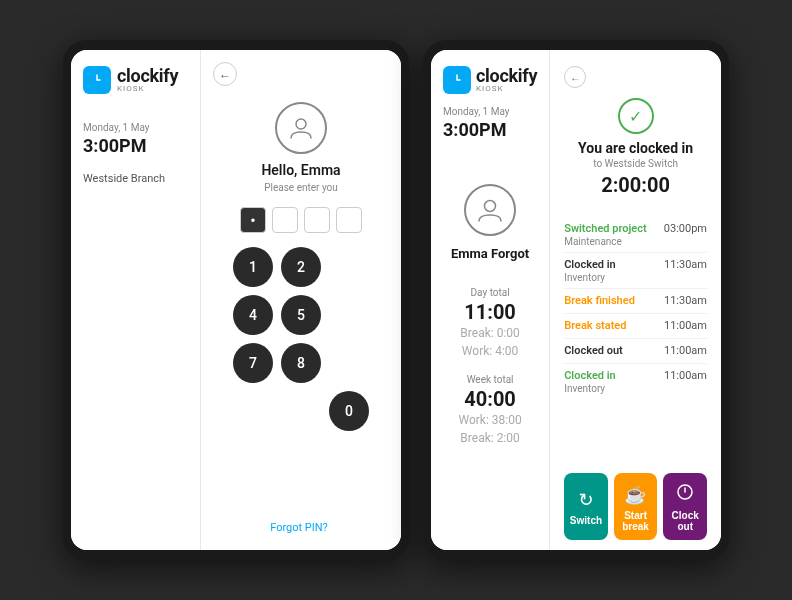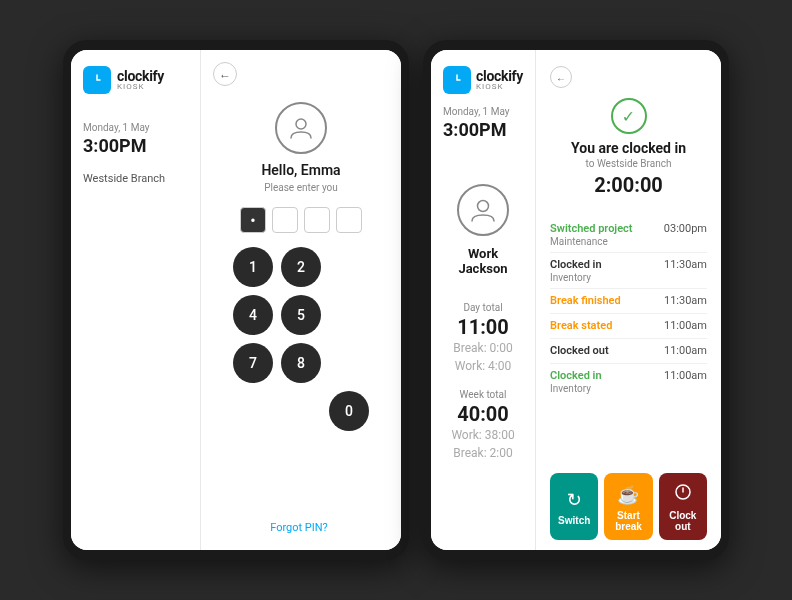--- a/index.html
+++ b/index.html
@@ -97,7 +97,7 @@
     }
 
     .logo-name {
-      font-size: 14px;
+      font-size: 18px;
       font-weight: 700;
       color: #1a1a1a;
       letter-spacing: -0.3px;

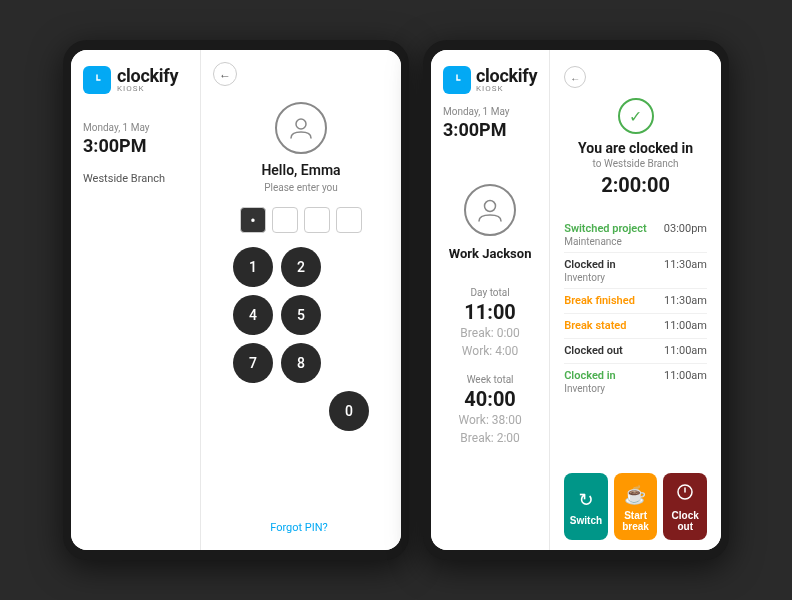--- a/index.html
+++ b/index.html
@@ -560,7 +560,7 @@
         <div class="clocked-in-header">
           <div class="check-circle">✓</div>
           <div class="clocked-in-title">You are clocked in</div>
-          <div class="clocked-in-sub">to Westside Branch</div>
+          <div class="clocked-in-sub">to Westside Switch</div>
           <div class="clocked-in-time">2:00:00</div>
         </div>
 

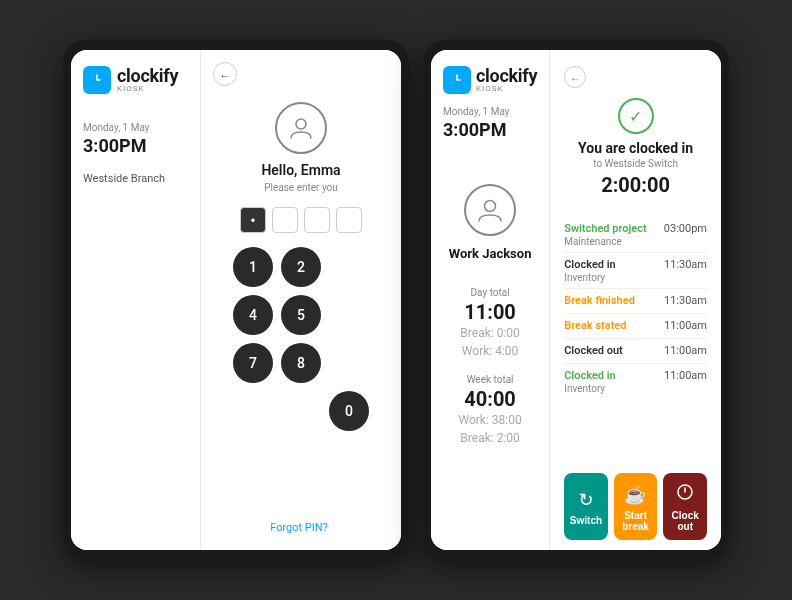--- a/index.html
+++ b/index.html
@@ -535,7 +535,7 @@
           </svg>
         </div>
 
-        <div class="user-name-display">Work Jackson</div>
+        <div class="user-name-display">Emma Forgot</div>
 
         <div class="totals-section">
           <div class="total-label">Day total</div>

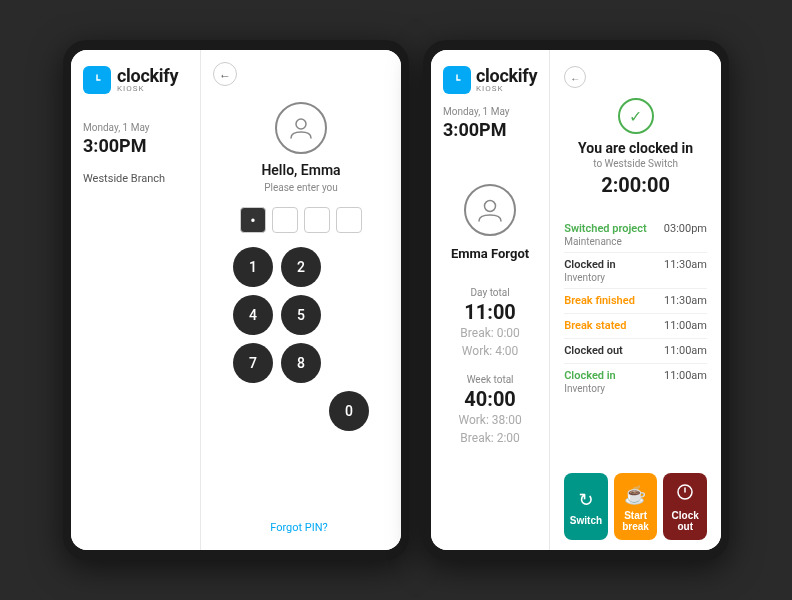--- a/index.html
+++ b/index.html
@@ -615,7 +615,7 @@
               <span class="action-btn-icon">☕</span>
               <span class="action-btn-label">Start break</span>
             </button>
-            <button class="action-btn clockout" style="background: #7f1d1d;">
+            <button class="action-btn clockout" style="background: #701a75;">
               <span class="action-btn-icon"><svg width="18" height="18" viewBox="0 0 18 18" fill="none">
                   <circle cx="9" cy="9" r="7" stroke="white" stroke-width="1.5"></circle>
                   <line x1="9" y1="5" x2="9" y2="9" stroke="white" stroke-width="1.5" stroke-linecap="round"></line>

